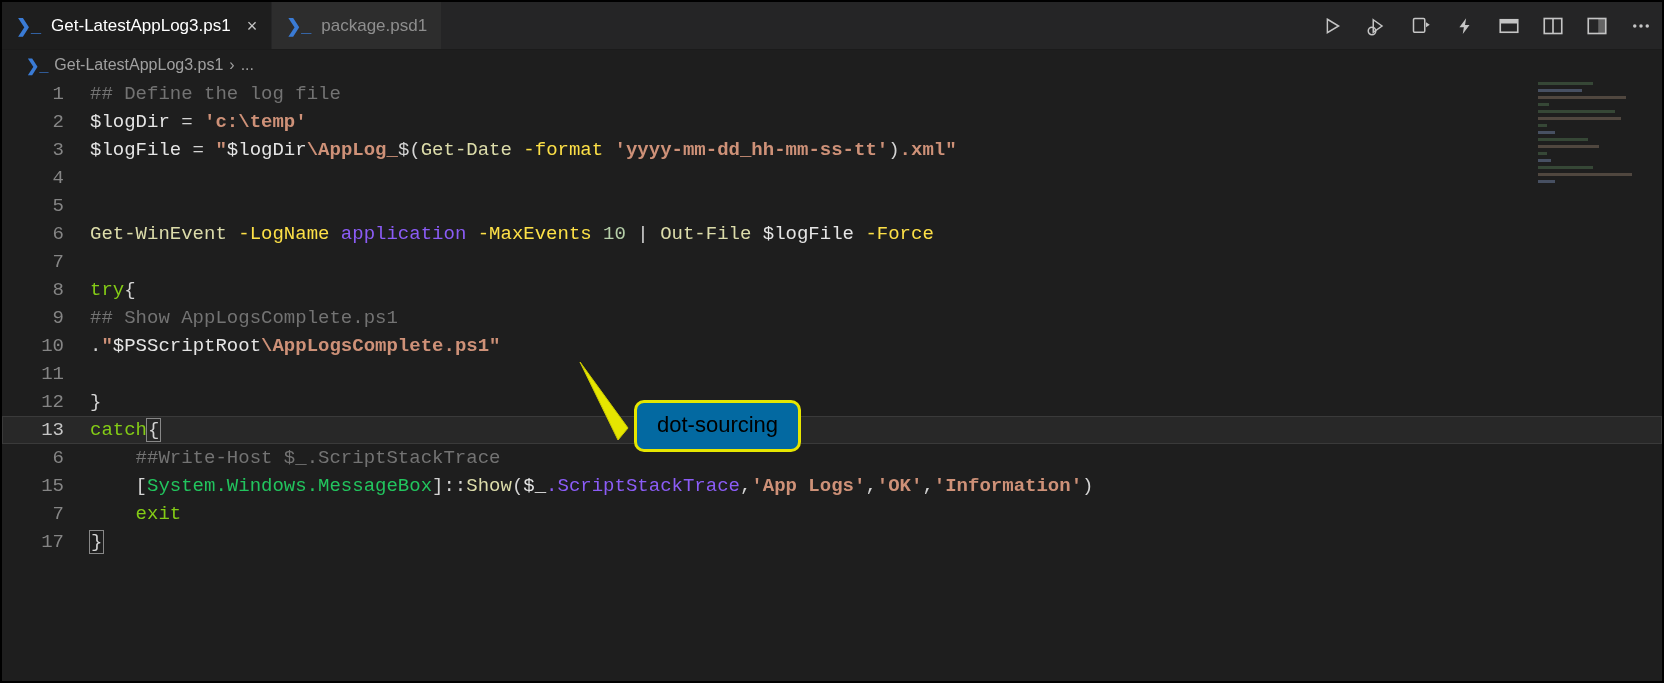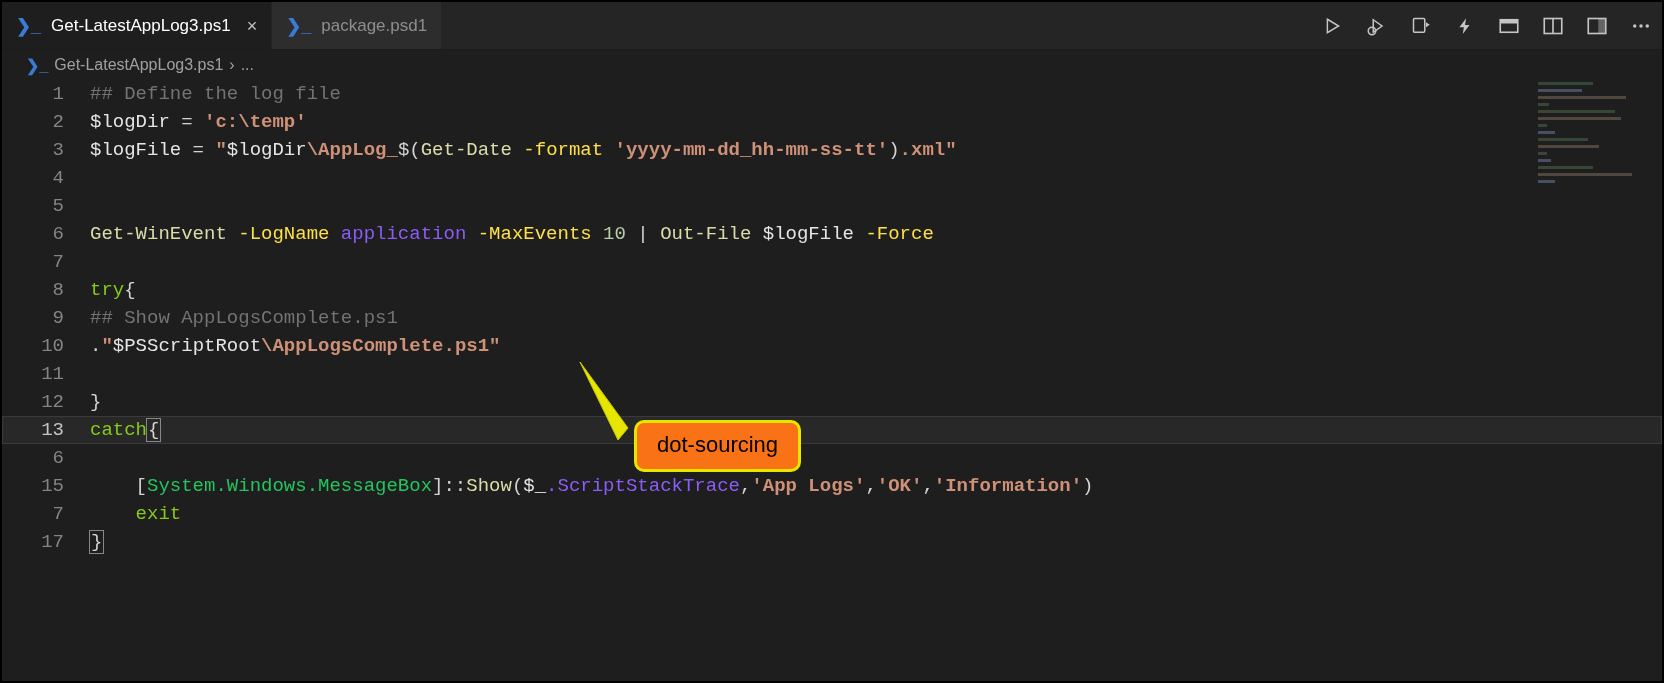--- a/index.html
+++ b/index.html
@@ -126,7 +126,7 @@
   }
   .callout svg { overflow: visible; }
   .callout .bubble {
-    background: #f97316;
+    background: #0369a1;
     color: #000000;
     border: 3px solid #e6e600;
     border-radius: 10px;
@@ -134,7 +134,7 @@
     font-family: "Segoe UI", Arial, sans-serif;
     font-size: 22px;
     margin-left: -6px;
-    margin-top: 58px;
+    margin-top: 38px;
   }
   
   .minimap {

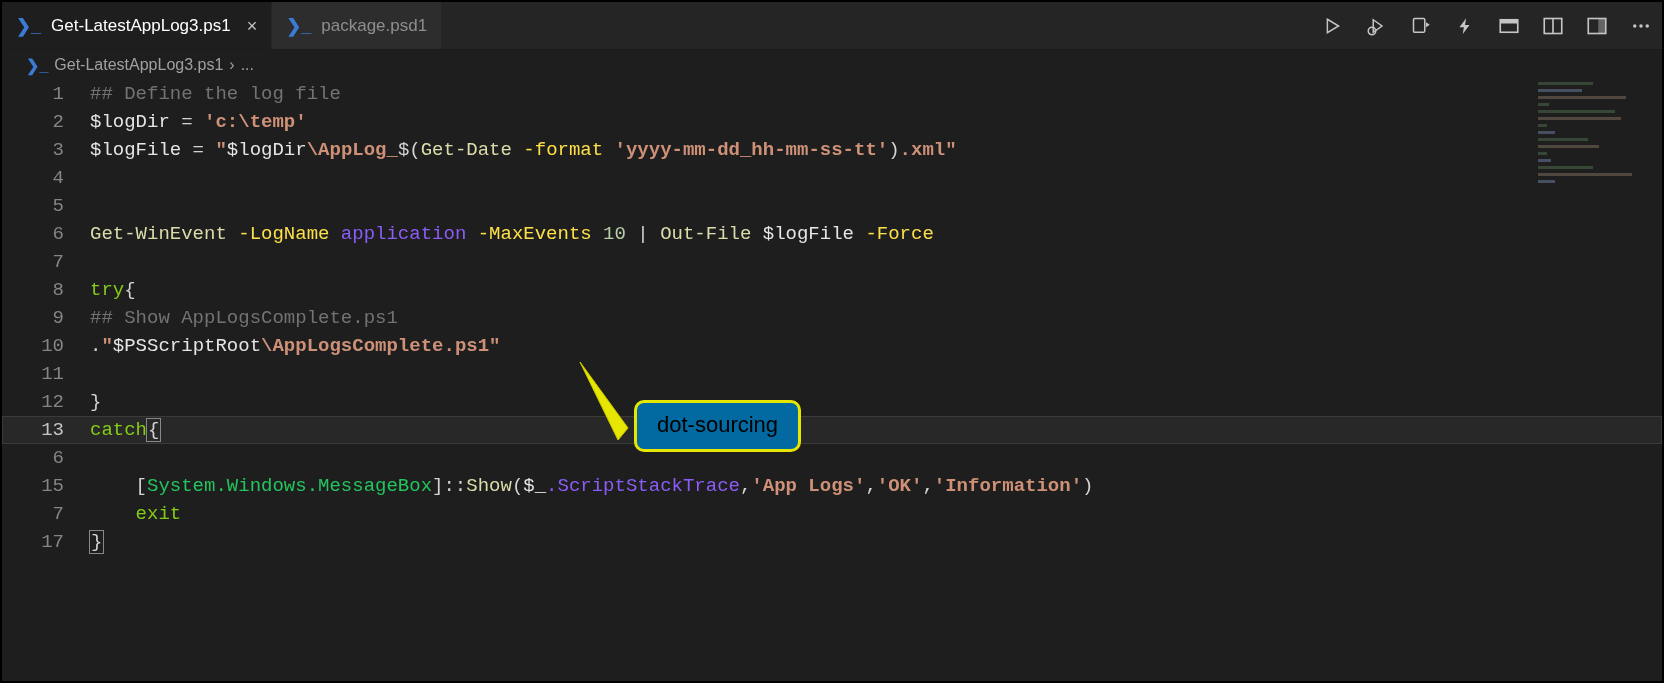--- a/index.html
+++ b/index.html
@@ -278,6 +278,7 @@
     </div>
   <div class="line">
       <div class="gutter">6</div>
+      <div class="code"><span>    </span><span class="c-comment">##Write-Host $_.ScriptStackTrace</span></div>
     </div>
   <div class="line">
       <div class="gutter">15</div>

